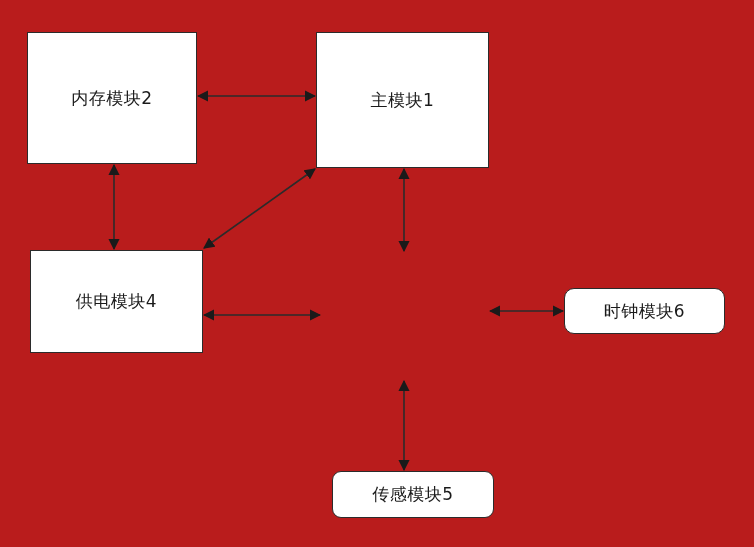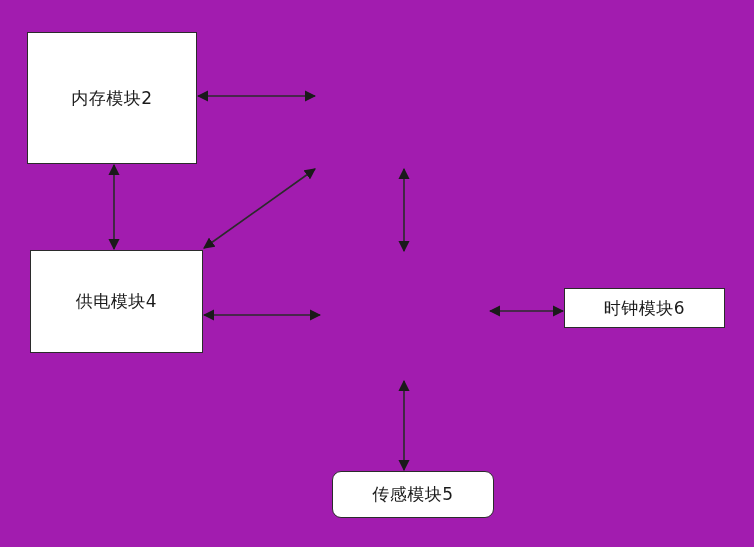--- a/index.html
+++ b/index.html
@@ -15,7 +15,7 @@
     position: relative;
     width: 754px;
     height: 547px;
-    background: #a21caf;
+    background: #b91c1c;
     overflow: hidden;
   }
   #diagram-svg {

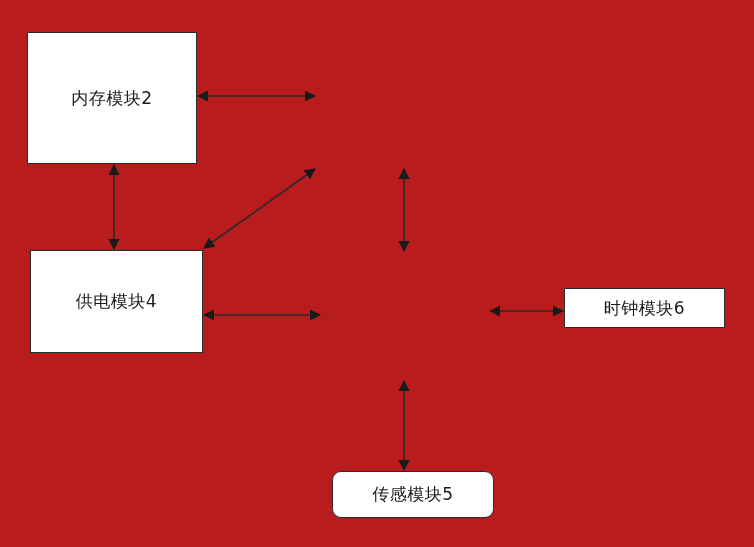--- a/index.html
+++ b/index.html
@@ -74,6 +74,9 @@
     <span class="node-label">内存模块2</span>
   </div>
 
+  <div class="node-box" style="left: 316px; top: 32px; width: 173px; height: 136px; border-color: rgb(43, 43, 43);">
+    <span class="node-label">主模块1</span>
+  </div>
 
   <div class="node-box" style="left: 30px; top: 250px; width: 173px; height: 103px; border-color: rgb(43, 43, 43);">
     <span class="node-label">供电模块4</span>

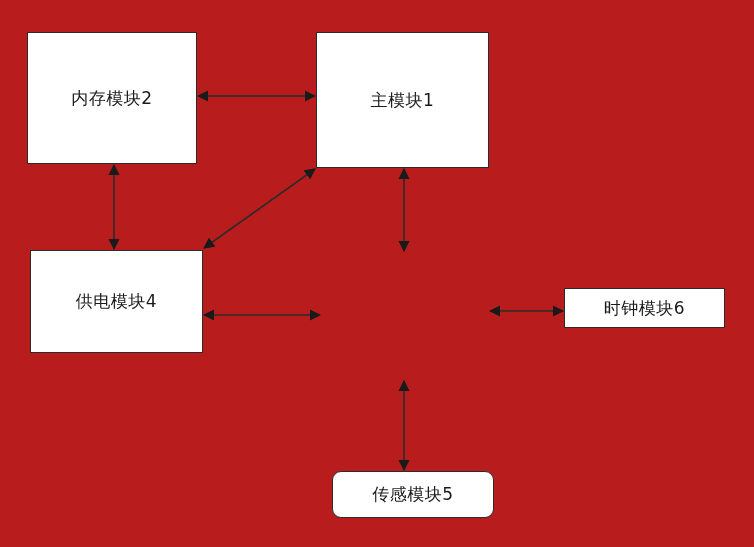--- a/index.html
+++ b/index.html
@@ -83,7 +83,7 @@
   </div>
 
 
-  <div class="node-box" style="left: 564px; top: 288px; width: 161px; height: 40px; border-color: rgb(43, 43, 43);">
+  <div class="node-box" style="left: 564px; top: 288px; width: 161px; height: 46px; border-color: rgb(43, 43, 43); border-radius: 10px;">
     <span class="node-label">时钟模块6</span>
   </div>
 

